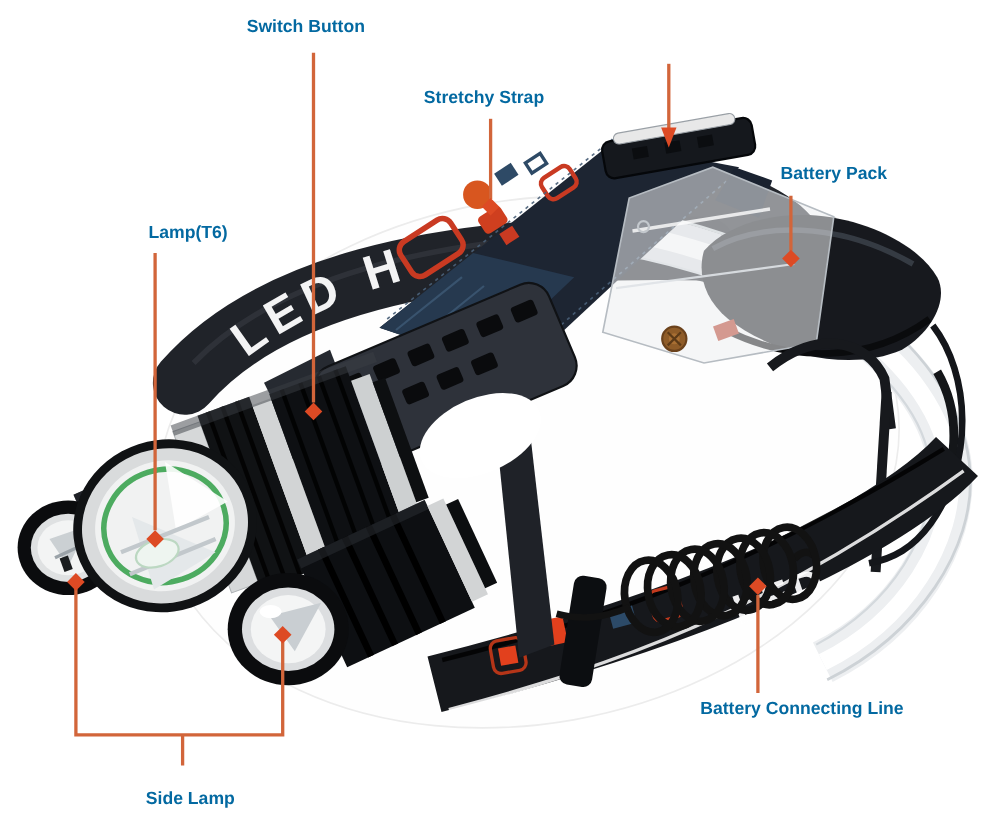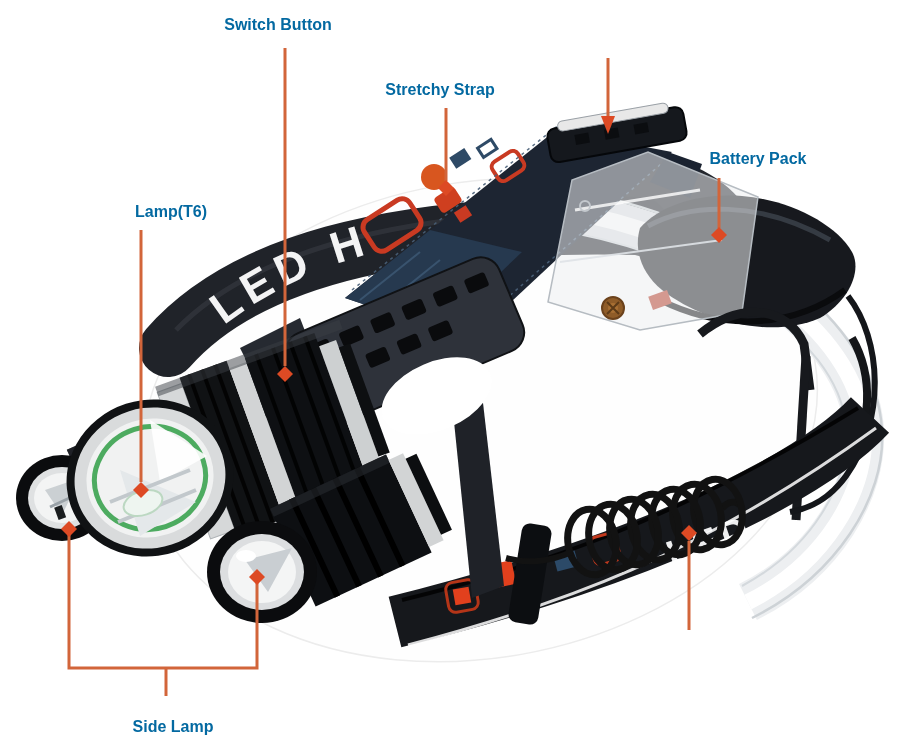--- a/index.html
+++ b/index.html
@@ -245,6 +245,7 @@
   <div class="label" style="left:440px; top:79px;">Stretchy Strap</div>
   <div class="label" style="left:758px; top:148px;text-align:center;">Battery Pack</div>
   <div class="label" style="left:147px; top:201px;margin-left:24px;">Lamp(T6)</div>
+  <div class="label" style="left:729px; top:634px;">Battery Connecting Line</div>
   <div class="label" style="left:173px; top:716px;">Side Lamp</div>
 
 </div>

